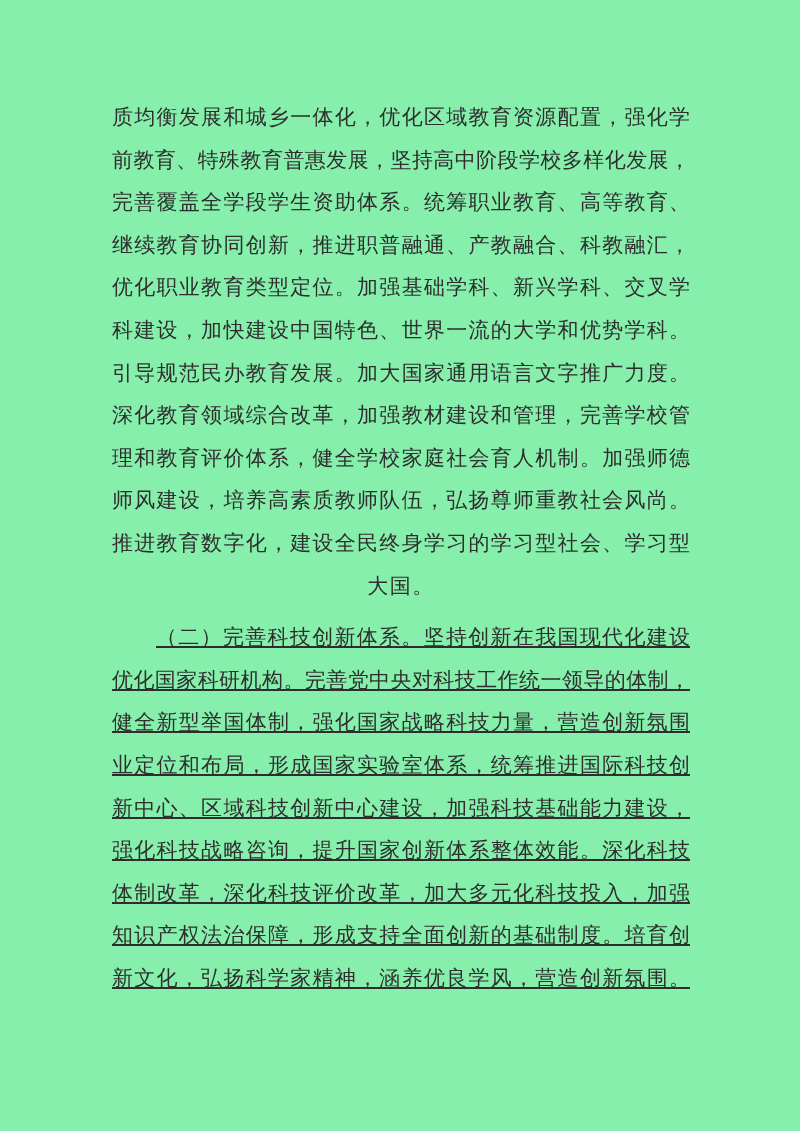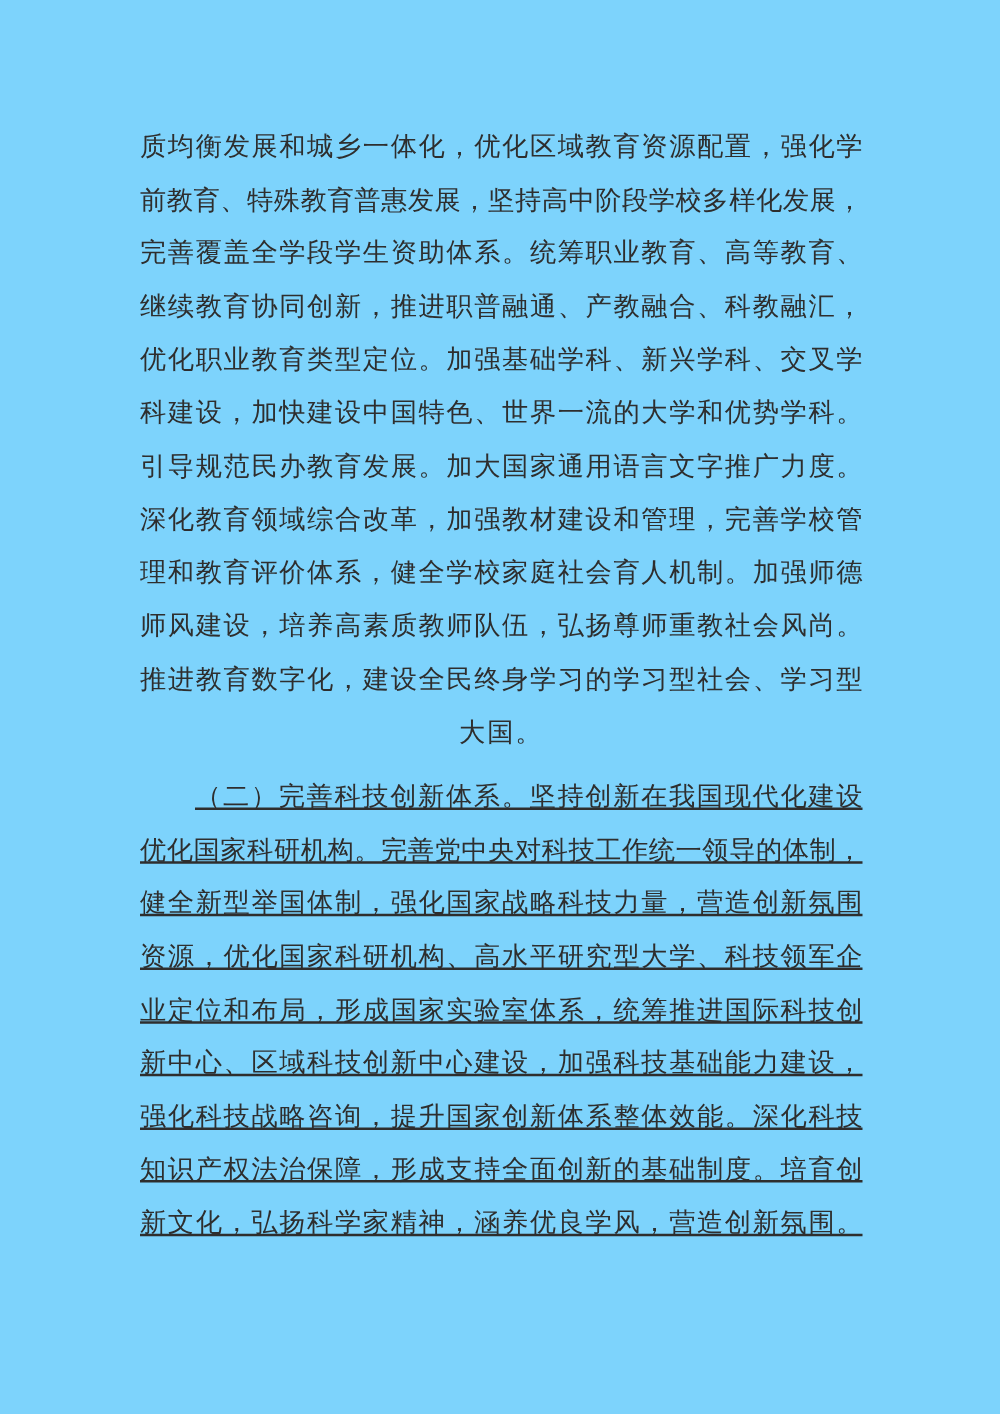--- a/index.html
+++ b/index.html
@@ -11,7 +11,7 @@
     position: relative;
     width: 800px;
     height: 1131px;
-    background: #7dd3fc;
+    background: #86efac;
     overflow: hidden;
   }
   .content {

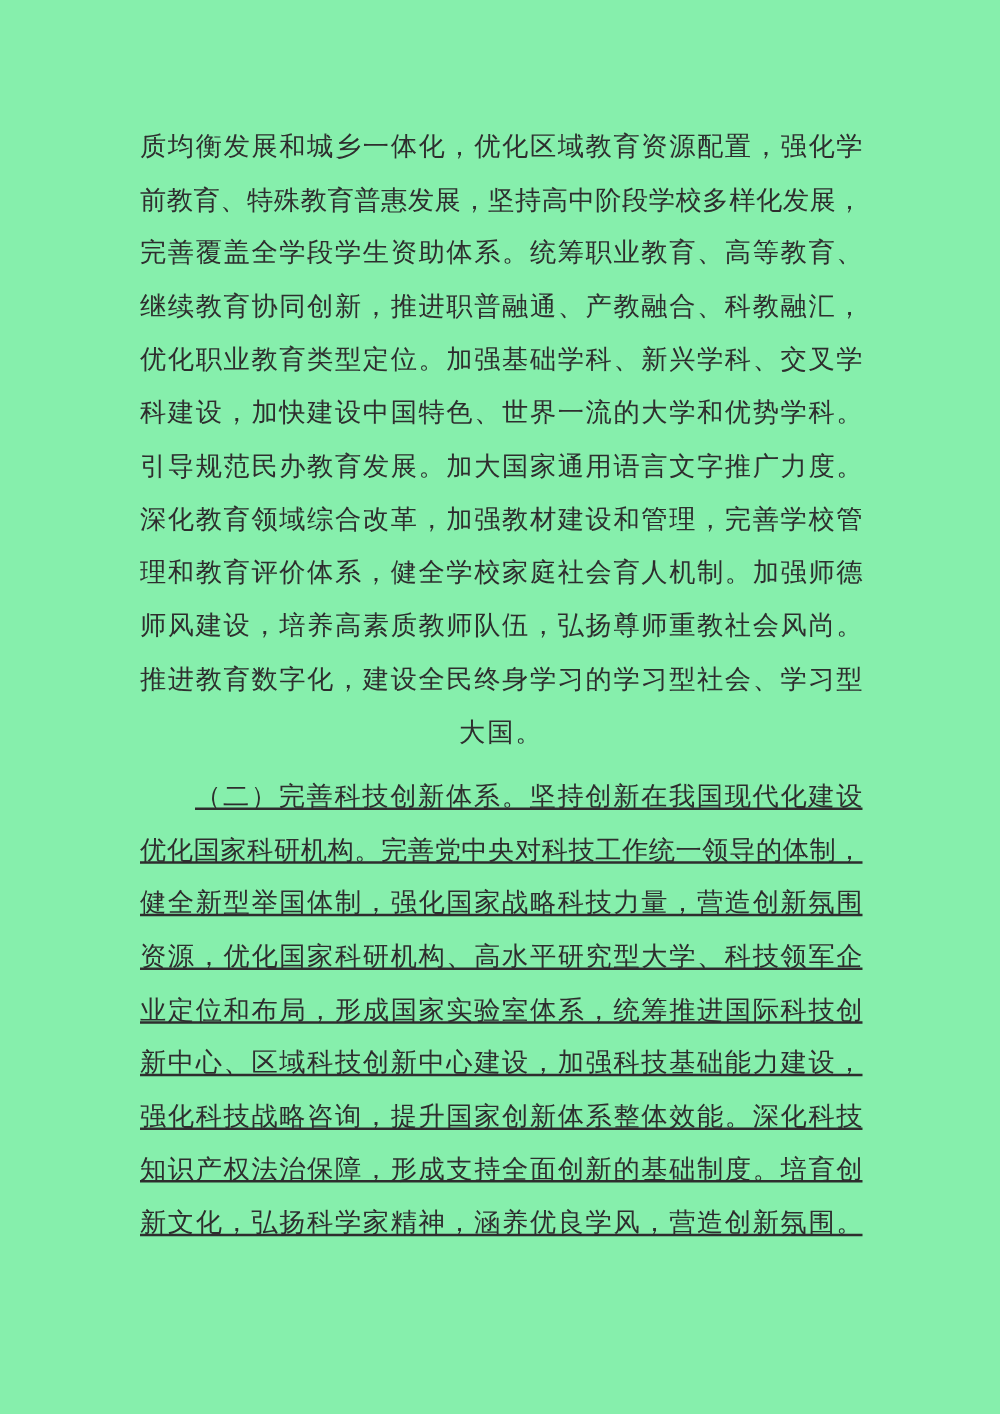--- a/index.html
+++ b/index.html
@@ -70,7 +70,6 @@
       <div class="line justify indent">（二）完善科技创新体系。坚持创新在我国现代化建设</div>
       <div class="line justify">优化国家科研机构。完善党中央对科技工作统一领导的体制，</div>
       <div class="line justify">健全新型举国体制，强化国家战略科技力量，营造创新氛围</div>
-      <div class="line justify">资源，优化国家科研机构、高水平研究型大学、科技领军企</div>
       <div class="line justify">业定位和布局，形成国家实验室体系，统筹推进国际科技创</div>
       <div class="line justify">新中心、区域科技创新中心建设，加强科技基础能力建设，</div>
       <div class="line justify">强化科技战略咨询，提升国家创新体系整体效能。深化科技</div>

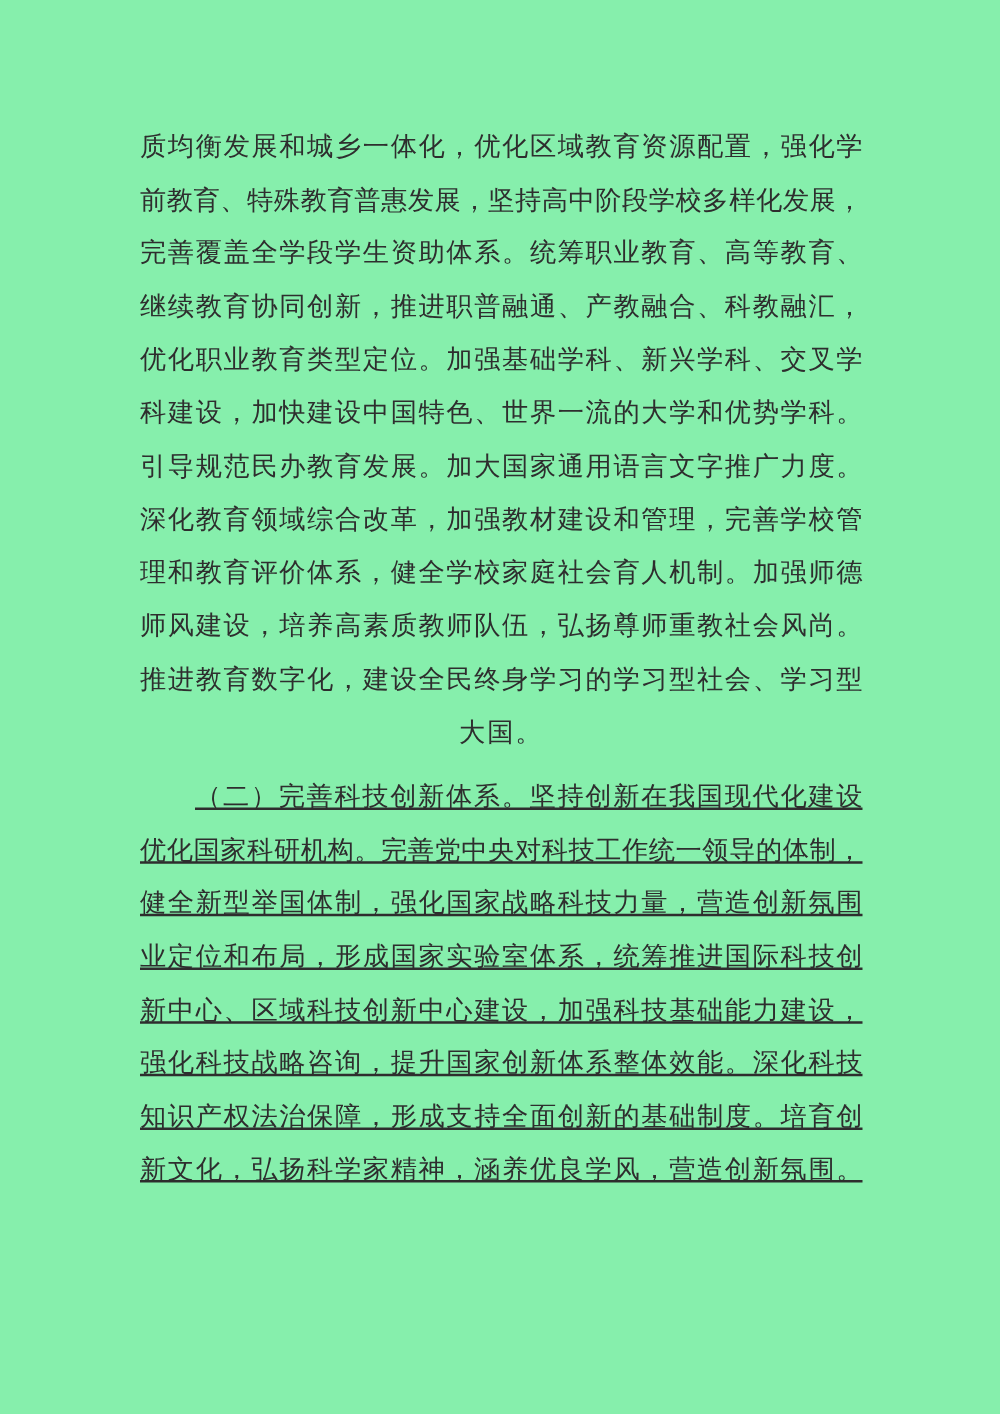--- a/index.html
+++ b/index.html
@@ -73,6 +73,7 @@
       <div class="line justify">业定位和布局，形成国家实验室体系，统筹推进国际科技创</div>
       <div class="line justify">新中心、区域科技创新中心建设，加强科技基础能力建设，</div>
       <div class="line justify">强化科技战略咨询，提升国家创新体系整体效能。深化科技</div>
+      <div class="line justify">体制改革，深化科技评价改革，加大多元化科技投入，加强</div>
       <div class="line justify">知识产权法治保障，形成支持全面创新的基础制度。培育创</div>
       <div class="line justify">新文化，弘扬科学家精神，涵养优良学风，营造创新氛围。</div>
     </div>

